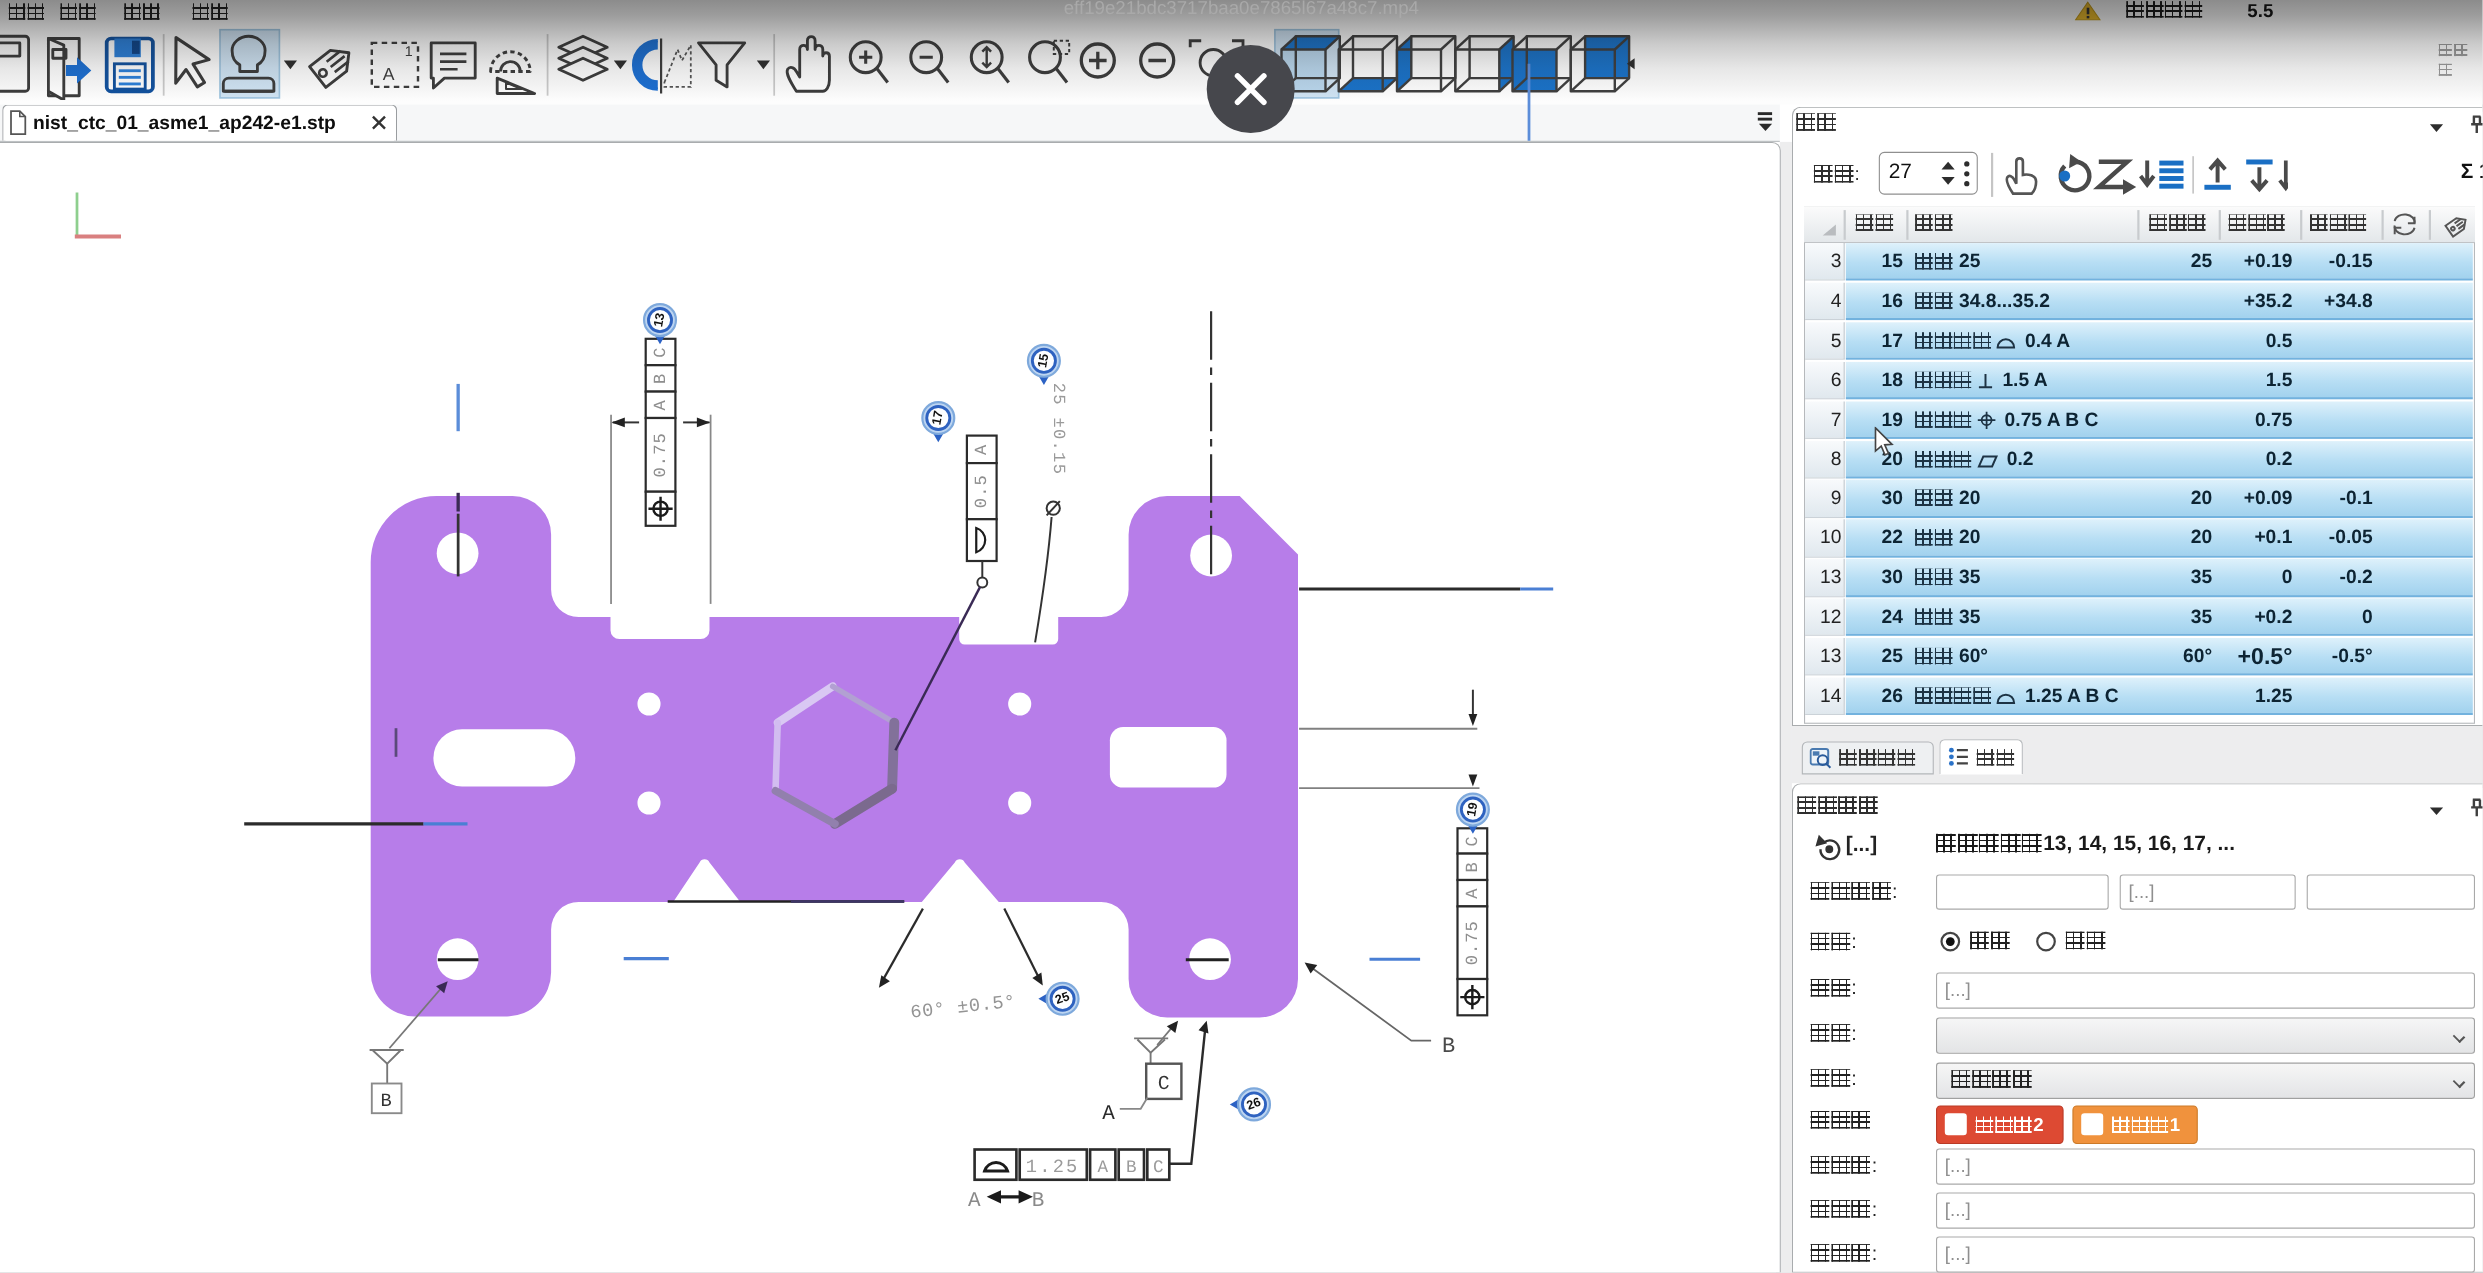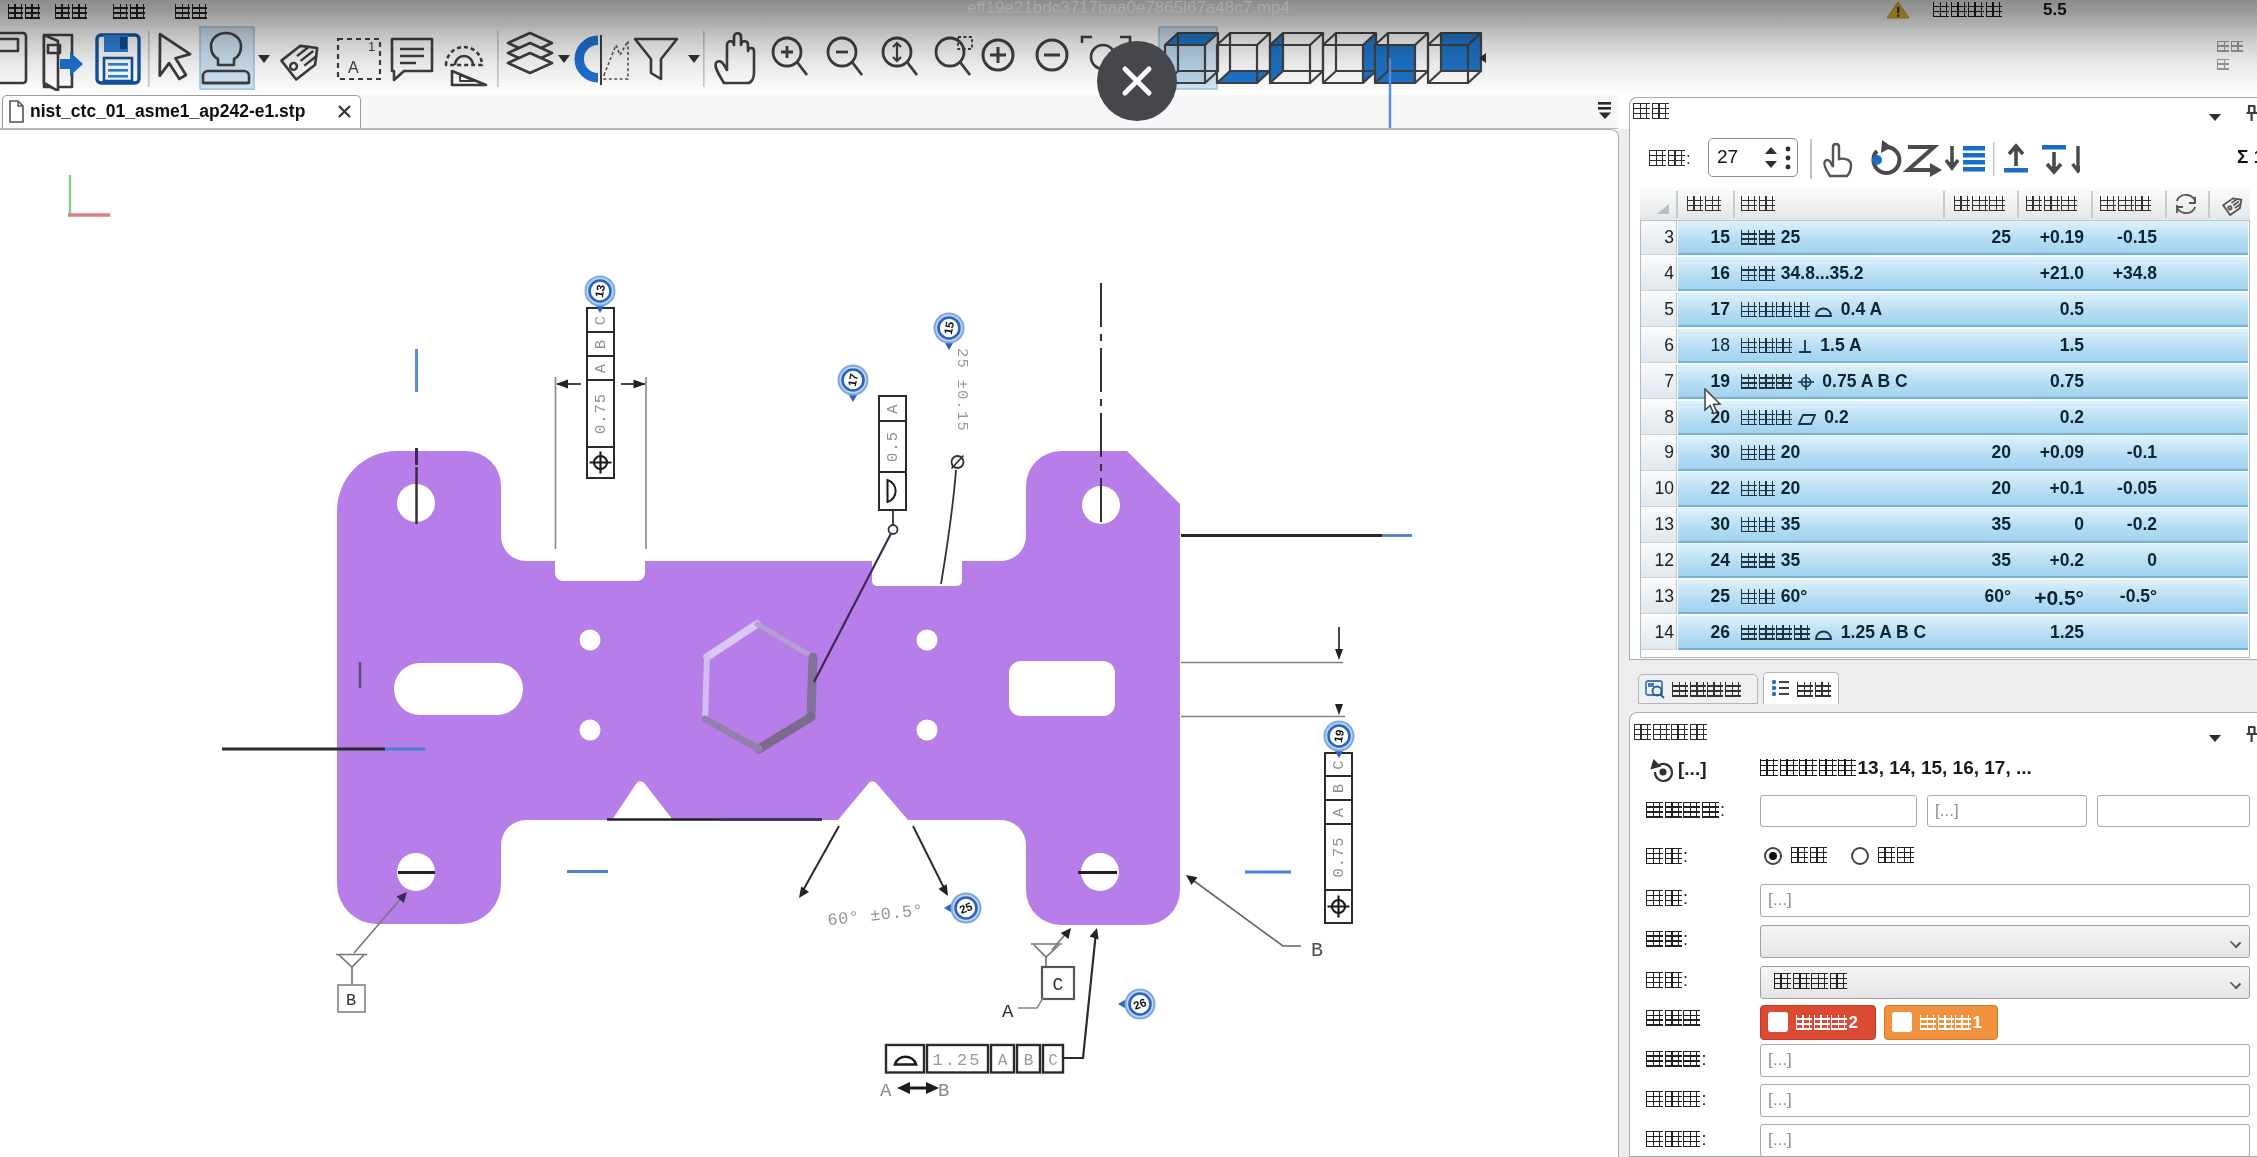--- a/index.html
+++ b/index.html
@@ -454,7 +454,7 @@
 <div class="abs" style="left:1678px;top:256.9px;width:570px;height:34.4px;background:linear-gradient(#def1fb,#b7def4 55%,#a2d2ee);border-bottom:2px solid #72b2de;"></div>
 <div class="abs" style="left:1690px;top:262.9px;width:40px;text-align:right;font-size:17.5px;font-weight:600;color:#0d2433;">16</div>
 <div class="abs row" style="left:1741px;top:262.9px;font-size:17.5px;font-weight:600;color:#0d2433;"><i class="cn" style="width:16px;height:15px;color:#1d3344;"></i><i class="cn" style="width:16px;height:15px;color:#1d3344;"></i><span> 34.8...35.2</span></div>
-<div class="abs" style="left:1974px;top:262.9px;width:110px;text-align:right;font-size:17.5px;font-weight:600;color:#0d2433;">+21.0</div>
+<div class="abs" style="left:1974px;top:262.9px;width:110px;text-align:right;font-size:17.5px;font-weight:600;color:#0d2433;">+35.2</div>
 <div class="abs" style="left:2047px;top:262.9px;width:110px;text-align:right;font-size:17.5px;font-weight:600;color:#0d2433;">+34.8</div>
 <div class="abs" style="left:1641px;top:292.8px;width:36px;height:34.4px;background:linear-gradient(#f8fafc,#e0e8ee);border-right:1.5px solid #bdc5cc;border-bottom:1.5px solid #cbd2d8;"></div>
 <div class="abs" style="left:1641px;top:298.8px;width:33px;text-align:right;font-size:17.5px;color:#222;">5</div>

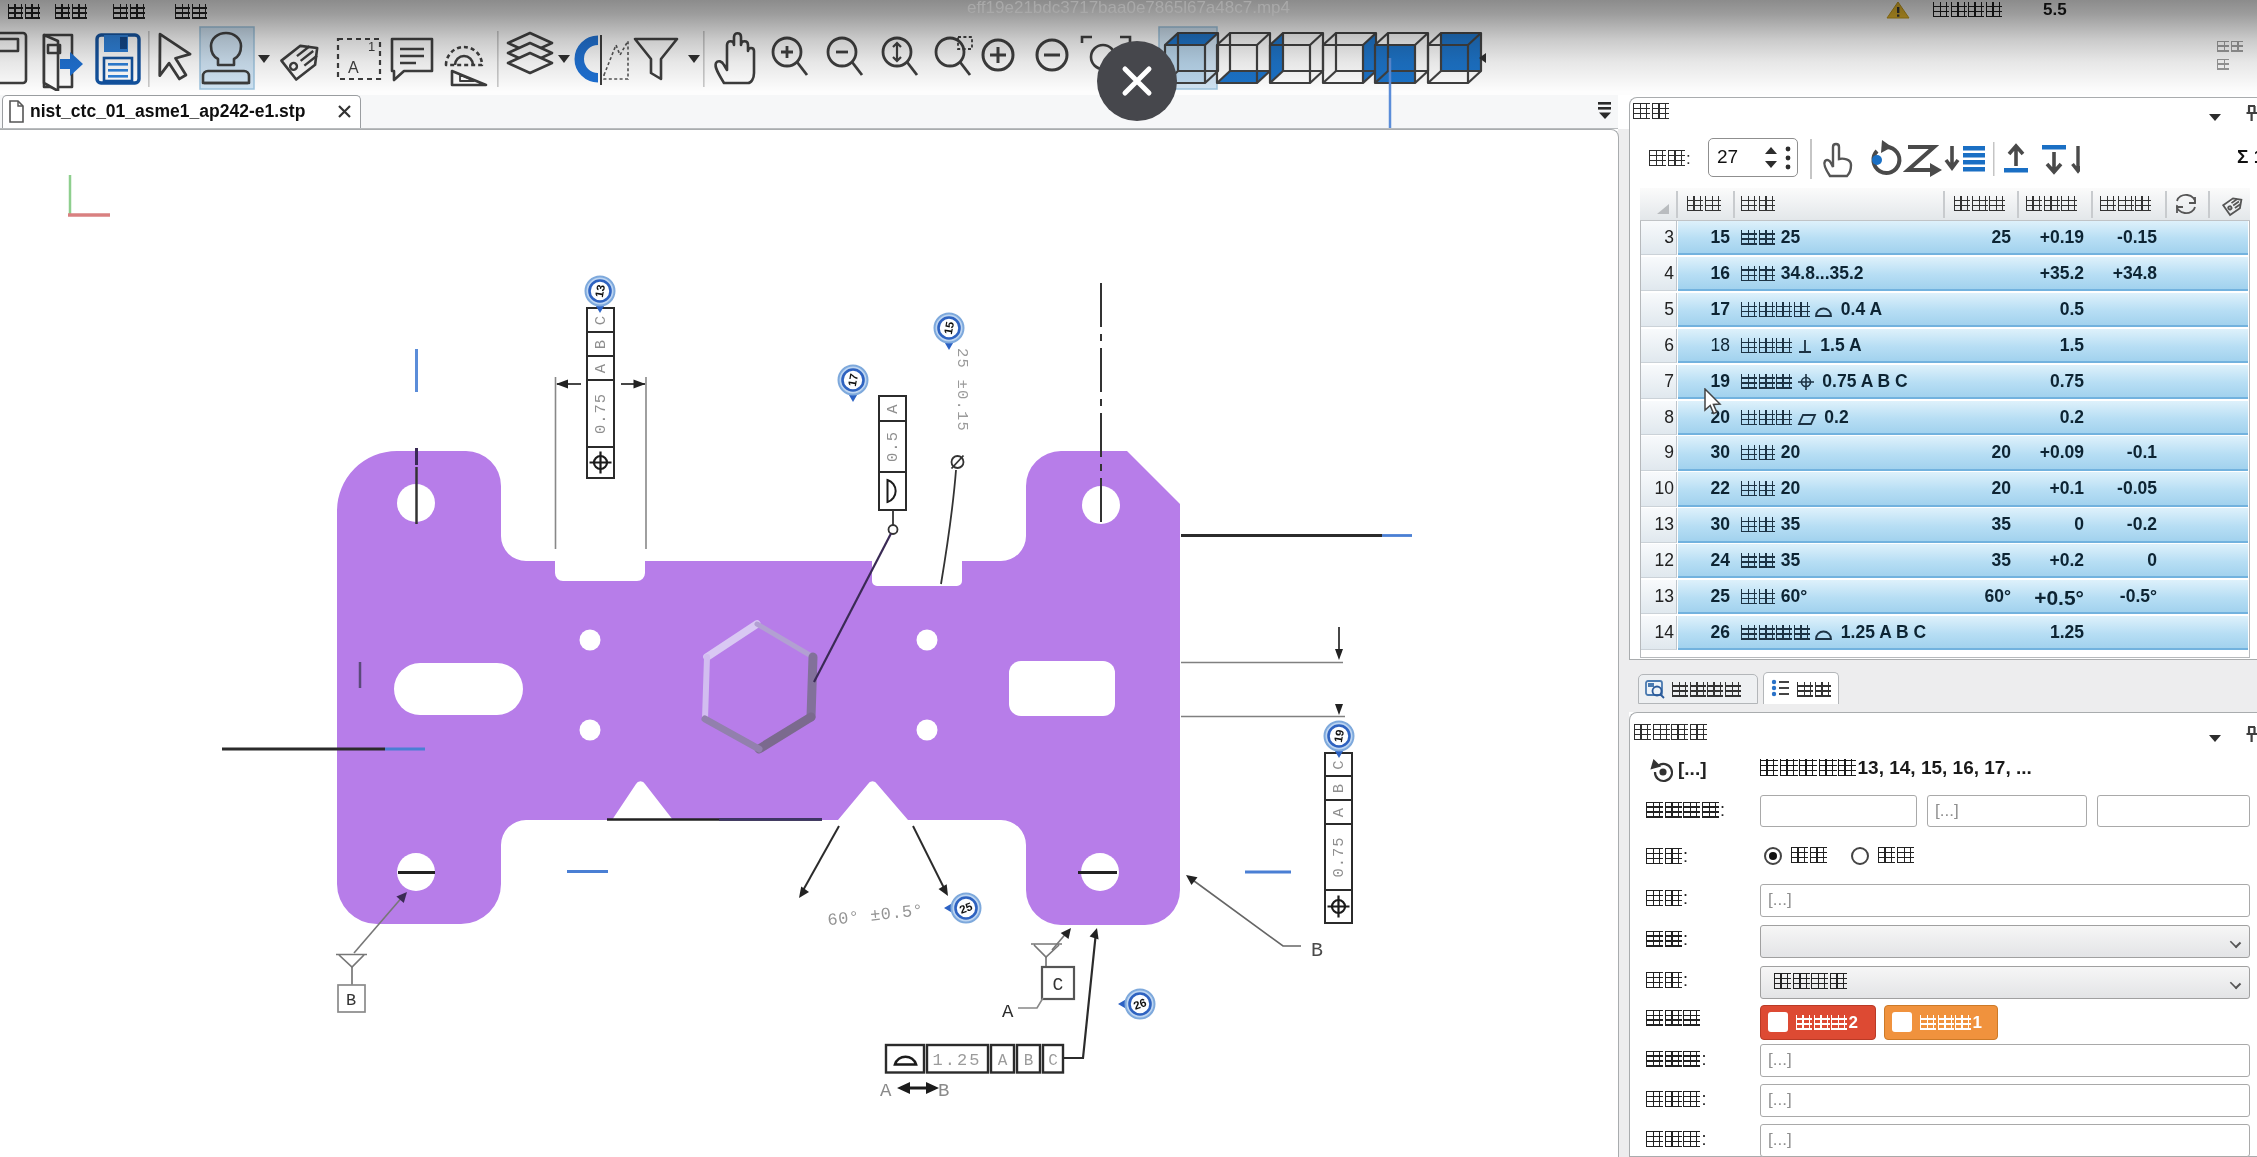--- a/index.html
+++ b/index.html
@@ -467,7 +467,7 @@
 <div class="abs" style="left:1641px;top:328.7px;width:36px;height:34.4px;background:linear-gradient(#f8fafc,#e0e8ee);border-right:1.5px solid #bdc5cc;border-bottom:1.5px solid #cbd2d8;"></div>
 <div class="abs" style="left:1641px;top:334.7px;width:33px;text-align:right;font-size:17.5px;color:#222;">6</div>
 <div class="abs" style="left:1678px;top:328.7px;width:570px;height:34.4px;background:linear-gradient(#def1fb,#b7def4 55%,#a2d2ee);border-bottom:2px solid #72b2de;"></div>
-<div class="abs" style="left:1690px;top:334.7px;width:40px;text-align:right;font-size:17.5px;font-weight:400;color:#0d2433;">18</div>
+<div class="abs" style="left:1690px;top:334.7px;width:40px;text-align:right;font-size:17.5px;font-weight:700;color:#0d2433;">18</div>
 <div class="abs row" style="left:1741px;top:334.7px;font-size:17.5px;font-weight:600;color:#0d2433;"><i class="cn" style="width:16px;height:15px;color:#1d3344;"></i><i class="cn" style="width:16px;height:15px;color:#1d3344;"></i><i class="cn" style="width:16px;height:15px;color:#1d3344;"></i><svg style="vertical-align:-3px;margin:0 3px;" width="16" height="15">
       <path d="M2 13 H14 M8 13 V1" stroke="#1d3344" stroke-width="1.8"></path>
     </svg><span> 1.5 A</span></div>

